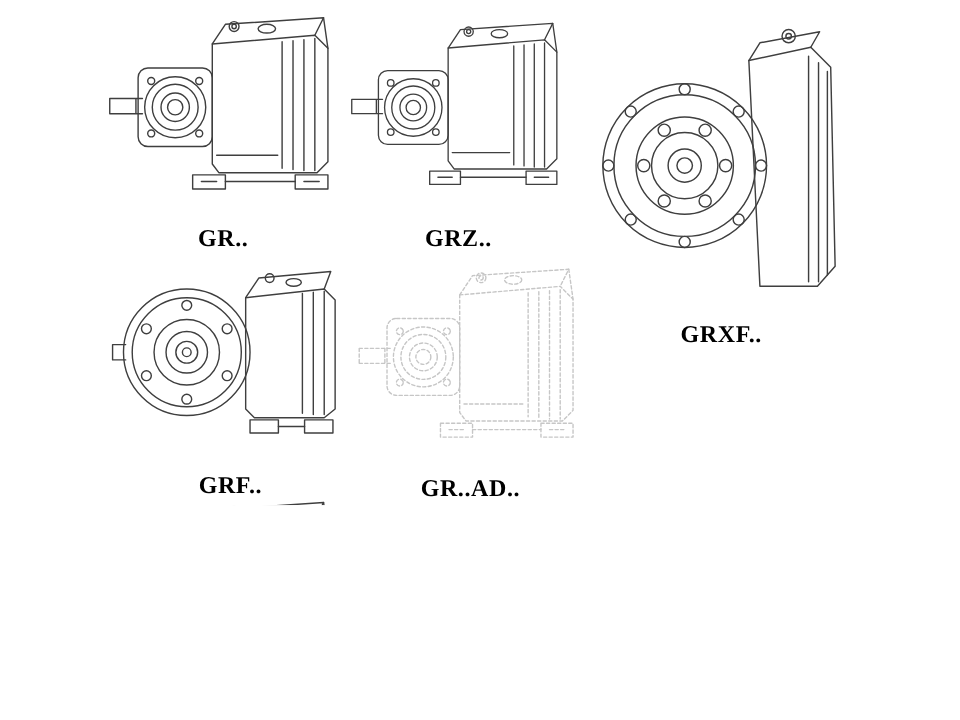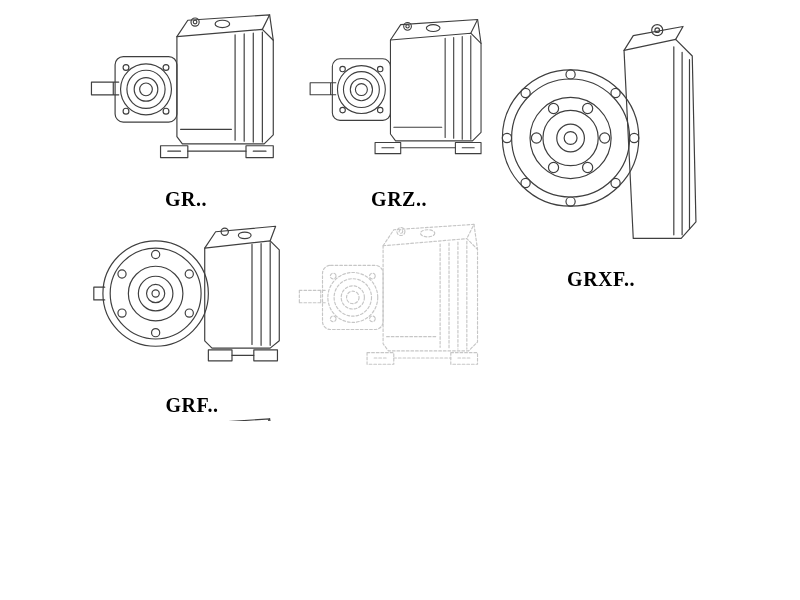--- a/index.html
+++ b/index.html
@@ -136,7 +136,7 @@
     <div class="fig-label">GR..</div>
   </div>
 
-  <div class="figure" style="left:304px;top:2px;width:190px;">
+  <div class="figure" style="left:287px;top:2px;width:190px;">
     <svg viewBox="0 0 220 200" width="188" height="182">
         <use href="#sym-foot"></use>
       </svg>

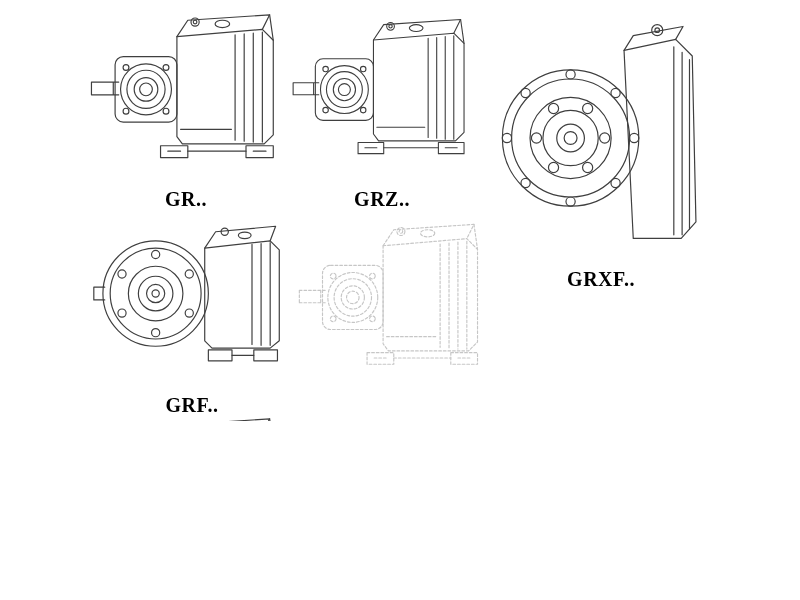--- a/index.html
+++ b/index.html
@@ -161,6 +161,7 @@
     <svg viewBox="0 0 220 200" width="196" height="182">
         <use href="#sym-foot"></use>
       </svg>
+    <div class="fig-label">GR..AD..</div>
   </div>
 
   <div class="figure" style="left:82px;top:406px;width:208px;">

